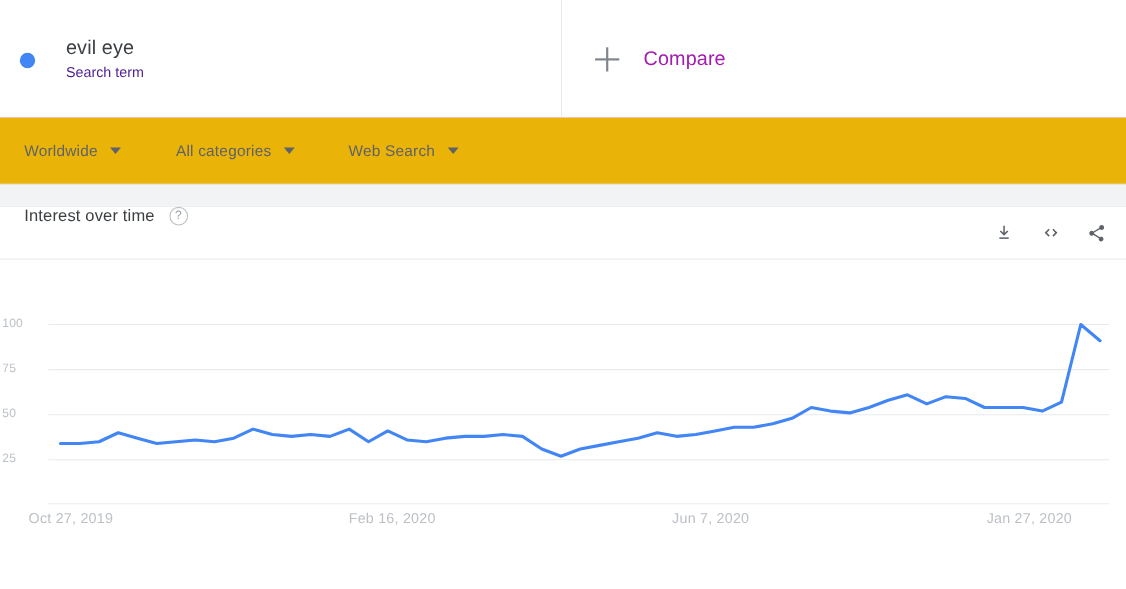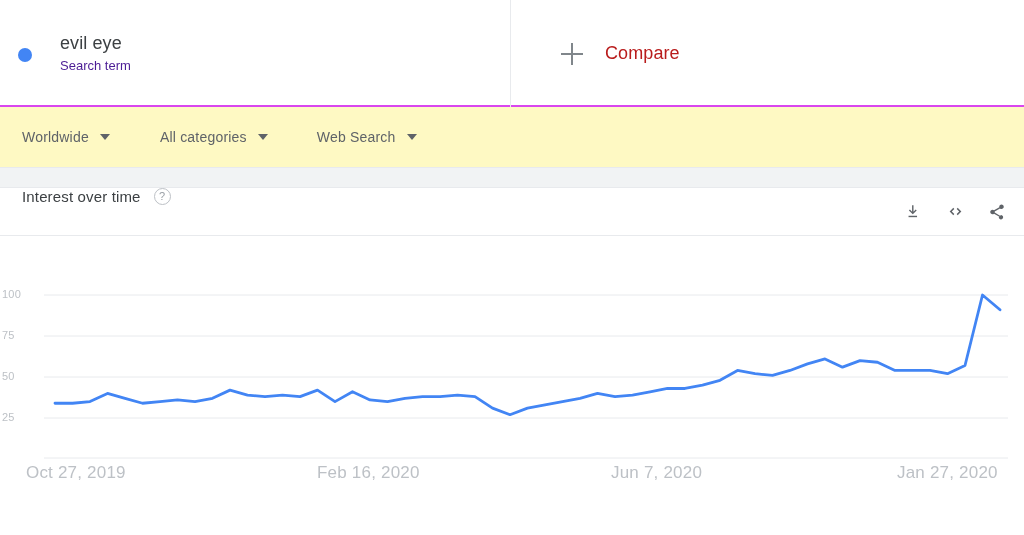--- a/index.html
+++ b/index.html
@@ -24,8 +24,7 @@
     width: 1024px; height: 109px;
     display: flex;
     background: #fff;
-    border-bottom: 4px solid #d946ef;
-    gap: 20px;
+    border-bottom: 2px solid #d946ef;
   }
   .term-card {
     position: relative;

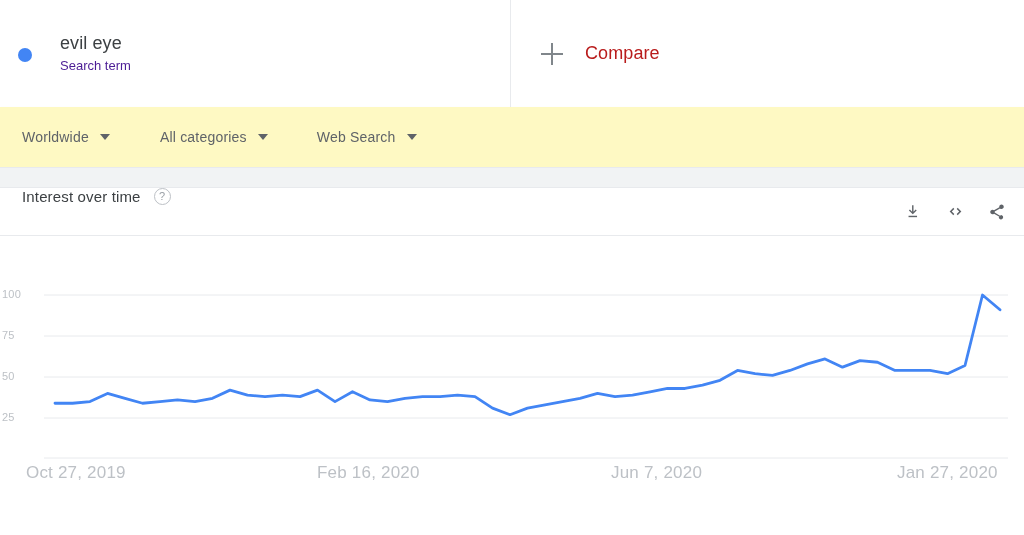--- a/index.html
+++ b/index.html
@@ -83,7 +83,7 @@
   .compare-label {
     margin-left: 22px;
     font-size: 18px;
-    color: #b91c1c;
+    color: #a21caf;
     letter-spacing: .1px;
   }
 

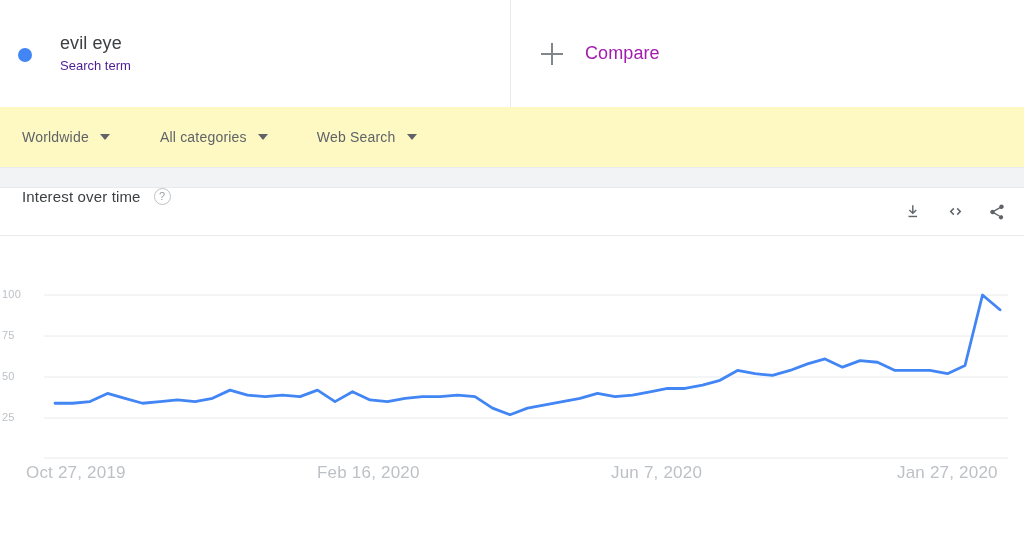--- a/index.html
+++ b/index.html
@@ -93,7 +93,7 @@
     width: 1024px; height: 61px;
     display: flex;
     align-items: center;
-    background: #fef9c3;
+    background: #eab308;
     border-bottom: 1px solid #e8eaed;
     box-shadow: 0 1px 2px rgba(60,64,67,.06);
   }

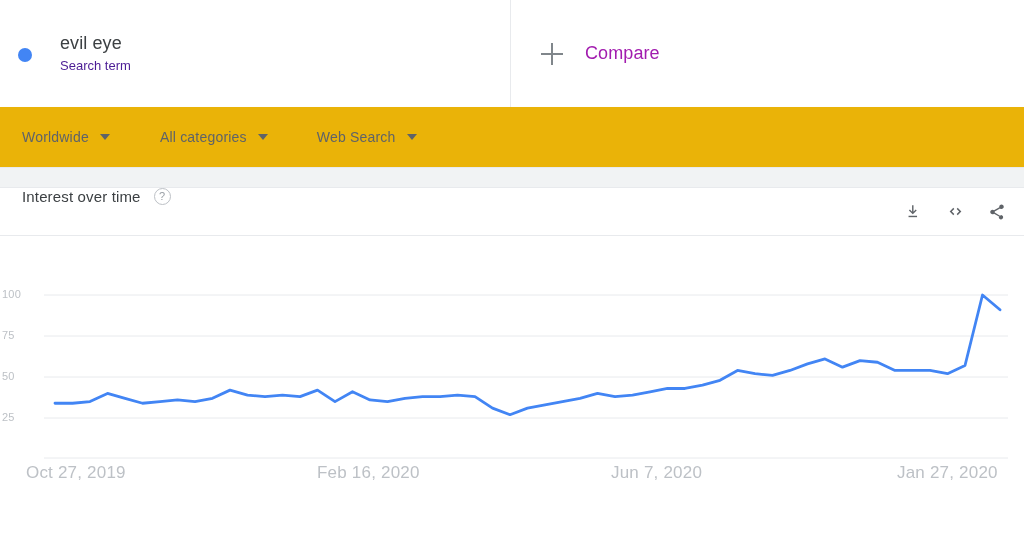--- a/index.html
+++ b/index.html
@@ -194,7 +194,7 @@
   }
   .xtick {
     position: absolute;
-    font-size: 17px;
+    font-size: 13px;
     color: #bdc1c6;
     letter-spacing: .2px;
     white-space: nowrap;

